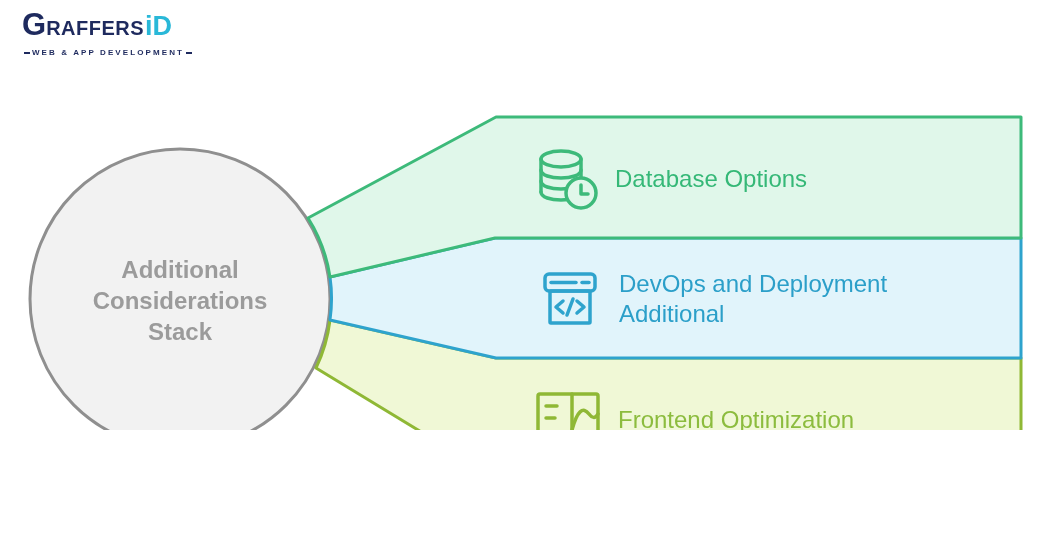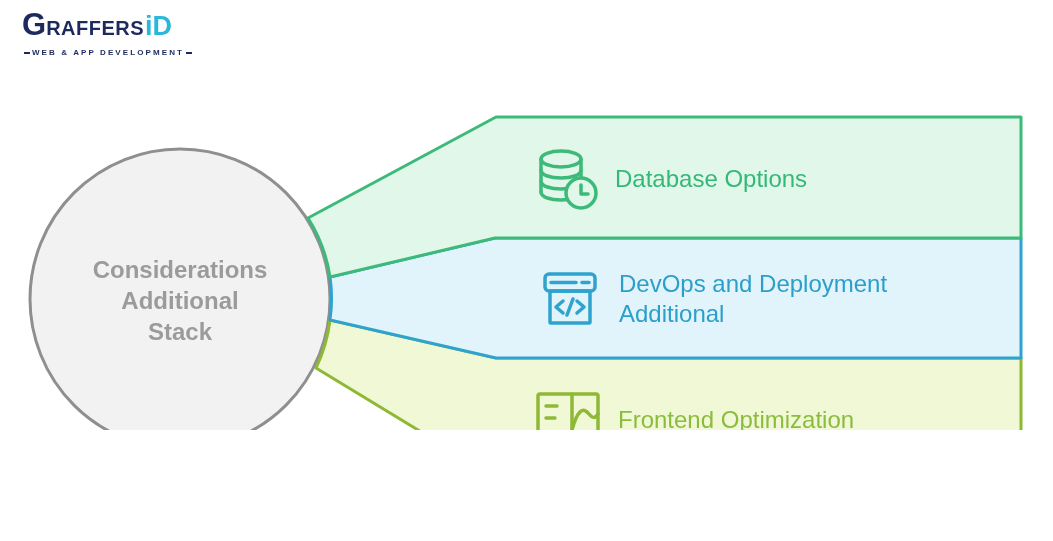--- a/index.html
+++ b/index.html
@@ -98,8 +98,8 @@
   </div>
 
   <div class="center-label">
+    <span>Additional</span>
     <span>Considerations</span>
-    <span>Additional</span>
     <span>Stack</span>
   </div>
 

